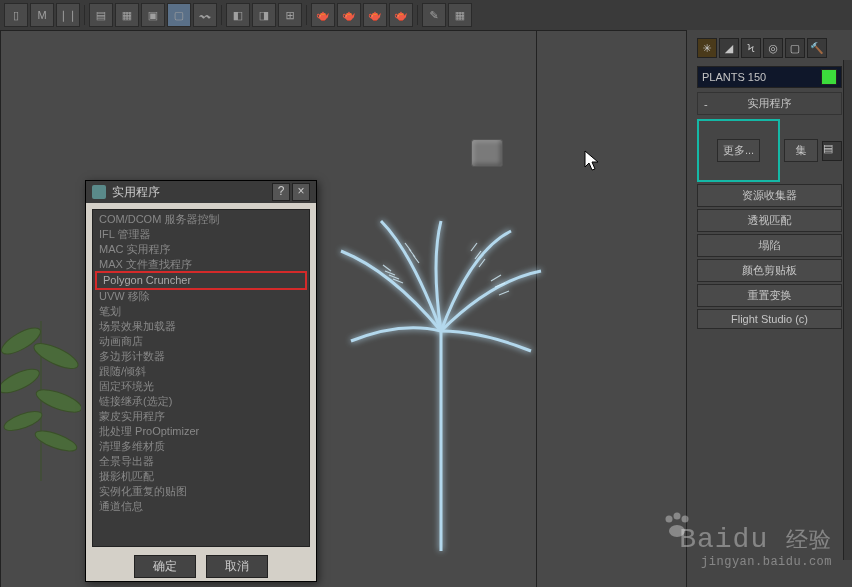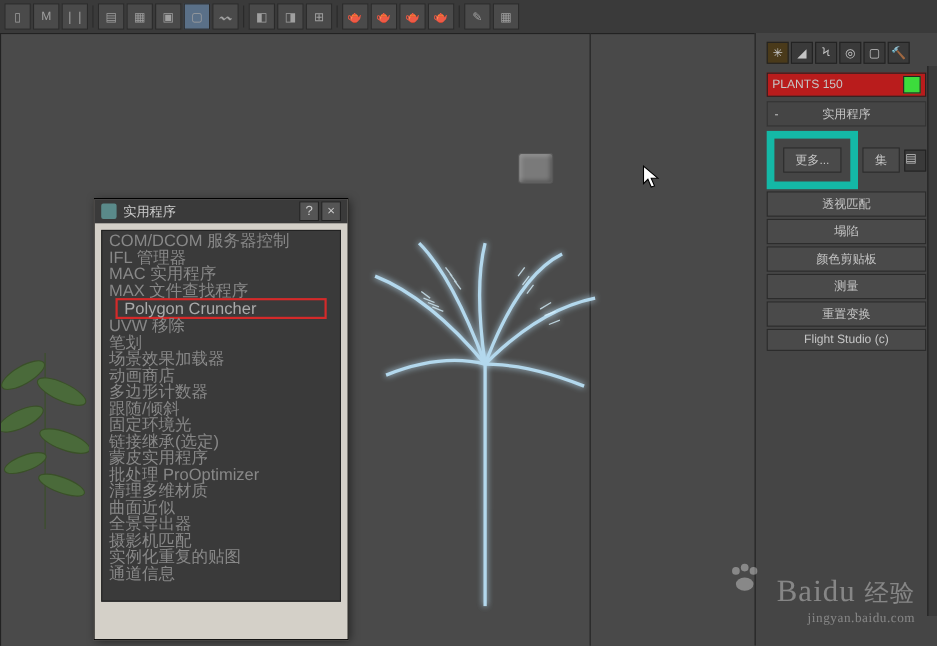--- a/index.html
+++ b/index.html
@@ -15,7 +15,7 @@
   .cmd-row{display:flex;gap:2px;padding:4px 8px}
   .cmd-icon{width:18px;height:18px;background:#3a3a3a;border:1px solid #222;display:flex;align-items:center;justify-content:center}
   .cmd-icon.amber{background:#4a3a1a}
-  .obj-name{margin:4px 8px;padding:2px 4px;background:#b91c1c;border:1px solid #222;display:flex;align-items:center;justify-content:flex-start}
+  .obj-name{margin:4px 8px;padding:2px 4px;background:#0f172a;border:1px solid #222;display:flex;align-items:center;justify-content:flex-start}
   .obj-name .swatch{width:14px;height:14px;background:#3cdc3c;border:1px solid #222;margin-left:auto}
   .rollout-title{text-align:center;padding:3px 0;background:#454545;border:1px solid #333;margin:2px 8px 4px 8px;display:flex;align-items:center;justify-content:center;position:relative}
   .rollout-title .minus{position:absolute;left:6px}

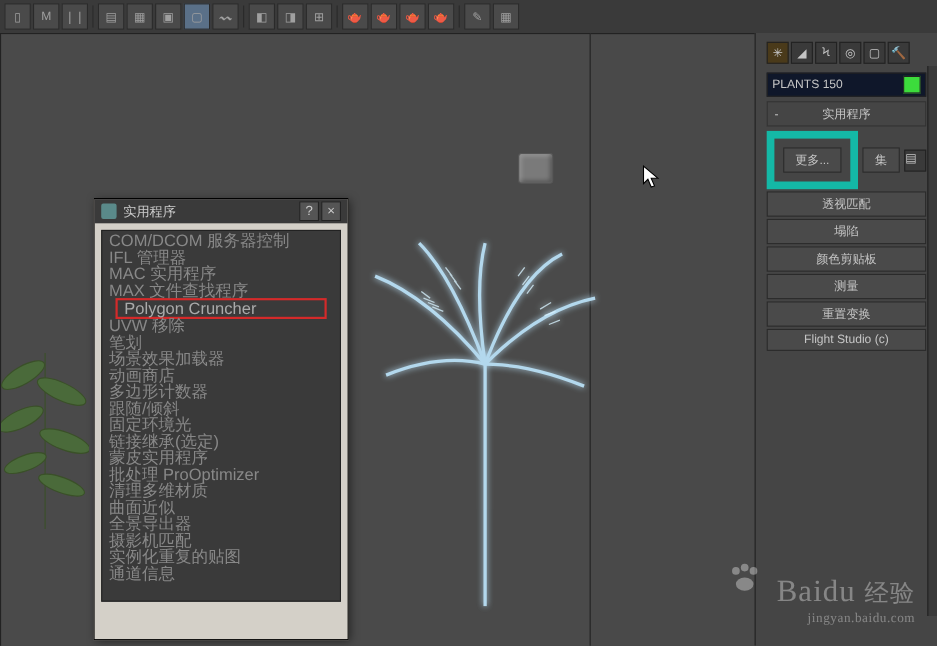--- a/index.html
+++ b/index.html
@@ -22,7 +22,7 @@
   .btn-row{display:flex;gap:4px;padding:0 8px;margin-bottom:2px;align-items:center}
   .rp-btn{flex:1;text-align:center;padding:3px 0;background:#4a4a4a;border:1px solid #2a2a2a;font-size:11px}
   .rp-btn.full{margin:0 8px 2px 8px}
-  .red-box{border:7px solid #14b8a6;padding:8px}
+  .red-box{border:2px solid #14b8a6;padding:18px}
   .red-box .rp-btn{margin:0}
   .small-icon{width:18px;height:18px;background:#3a3a3a;border:1px solid #222;flex:0 0 auto}
   

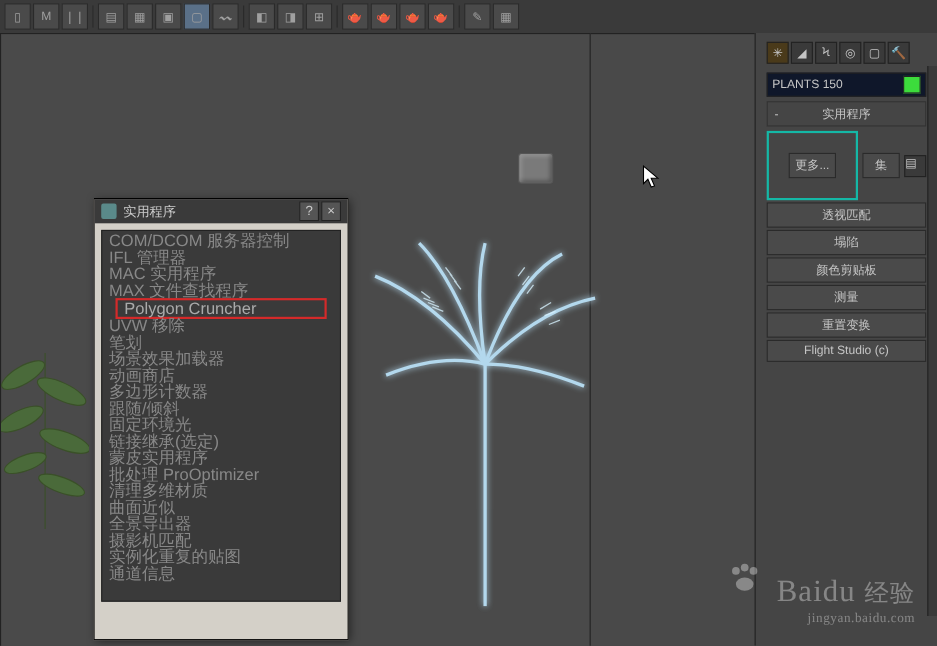--- a/index.html
+++ b/index.html
@@ -142,6 +142,7 @@
     <div class="rp-btn" style="flex:0 0 32px">集</div>
     <div class="small-icon">▤</div>
   </div>
+  <div class="rp-btn full">资源收集器</div>
   <div class="rp-btn full">透视匹配</div>
   <div class="rp-btn full">塌陷</div>
   <div class="rp-btn full">颜色剪贴板</div>

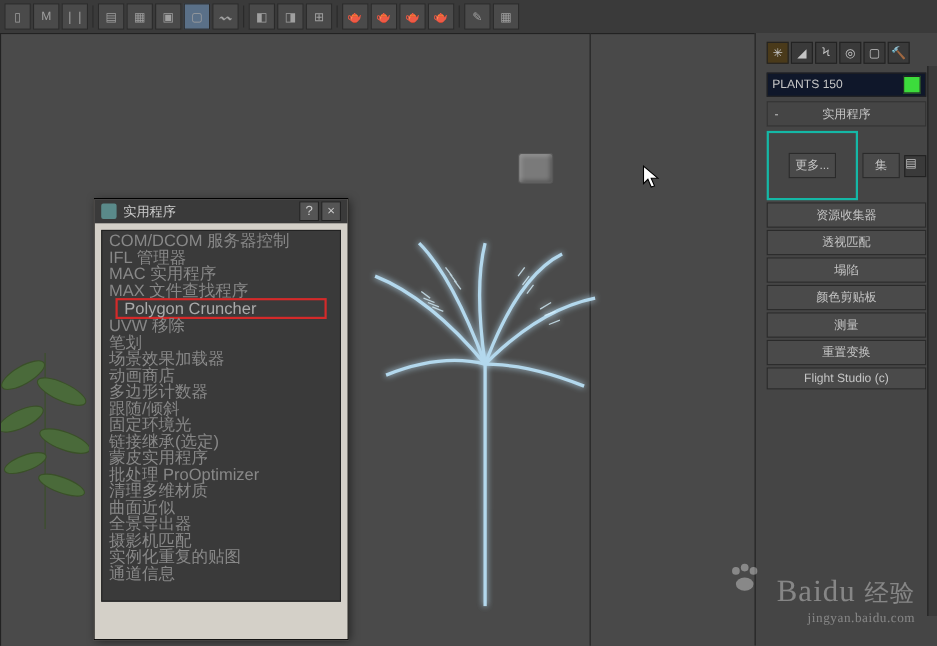--- a/index.html
+++ b/index.html
@@ -32,7 +32,7 @@
   .dlg-title .spacer{flex:1}
   .dlg-title .qmark,.dlg-title .close{width:16px;height:16px;background:#555;border:1px solid #222;margin-left:2px;text-align:center;line-height:14px}
   .listbox{margin:6px;height:332px;background:#3a3a3a;border:1px solid #222;overflow:hidden;padding:2px 0}
-  .listbox div{padding:0 6px;line-height:15px;color:#888;font-size:15px;white-space:nowrap}
+  .listbox div{padding:0 6px;line-height:15px;color:#888;font-size:11px;white-space:nowrap}
   .listbox .hl{border:2px solid #d42a2a;color:#aaa;margin:-1px 12px}
   .dlg-btns{display:flex;justify-content:center;gap:10px;padding:2px 0 6px}
   .dlg-btn{width:60px;padding:2px 0;background:#444;color:#ccc;border:1px solid #222;text-align:center;font-size:12px}

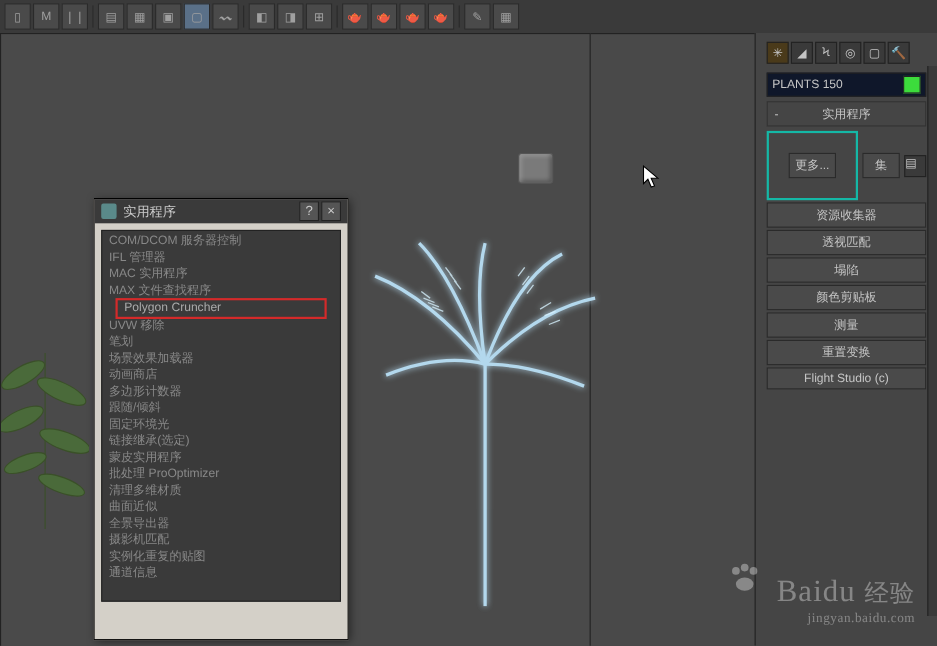--- a/index.html
+++ b/index.html
@@ -33,7 +33,7 @@
   .dlg-title .qmark,.dlg-title .close{width:16px;height:16px;background:#555;border:1px solid #222;margin-left:2px;text-align:center;line-height:14px}
   .listbox{margin:6px;height:332px;background:#3a3a3a;border:1px solid #222;overflow:hidden;padding:2px 0}
   .listbox div{padding:0 6px;line-height:15px;color:#888;font-size:11px;white-space:nowrap}
-  .listbox .hl{border:2px solid #d42a2a;color:#aaa;margin:-1px 12px}
+  .listbox .hl{border:2px solid #d42a2a;color:#aaa;margin:-1px 2px}
   .dlg-btns{display:flex;justify-content:center;gap:10px;padding:2px 0 6px}
   .dlg-btn{width:60px;padding:2px 0;background:#444;color:#ccc;border:1px solid #222;text-align:center;font-size:12px}
   

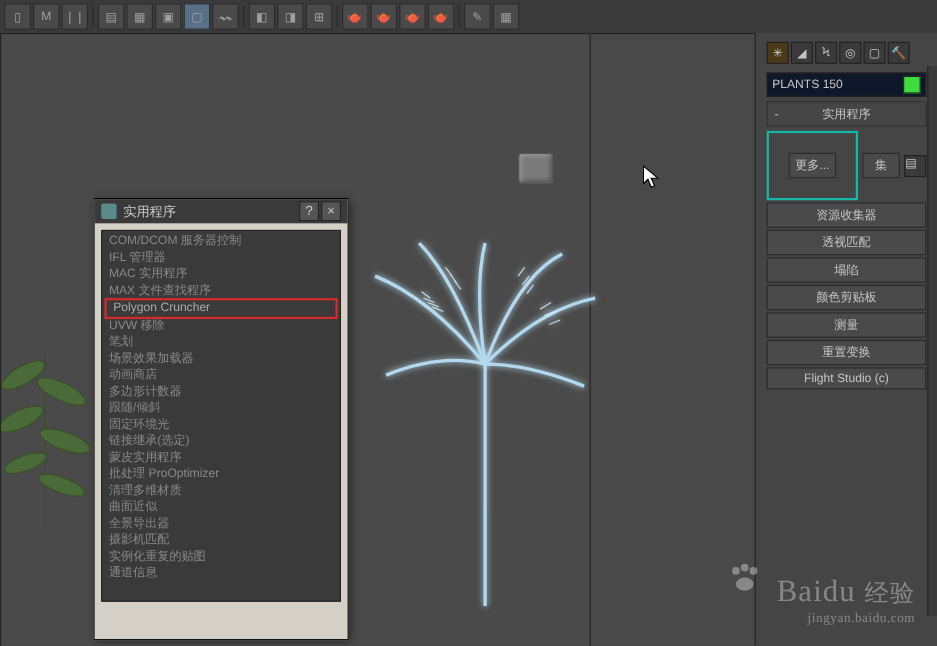--- a/index.html
+++ b/index.html
@@ -146,7 +146,6 @@
   <div class="rp-btn full">透视匹配</div>
   <div class="rp-btn full">塌陷</div>
   <div class="rp-btn full">颜色剪贴板</div>
-  <div class="rp-btn full">测量</div>
   <div class="rp-btn full">重置变换</div>
   <div class="rp-btn full">Flight Studio (c)</div>
 </div>

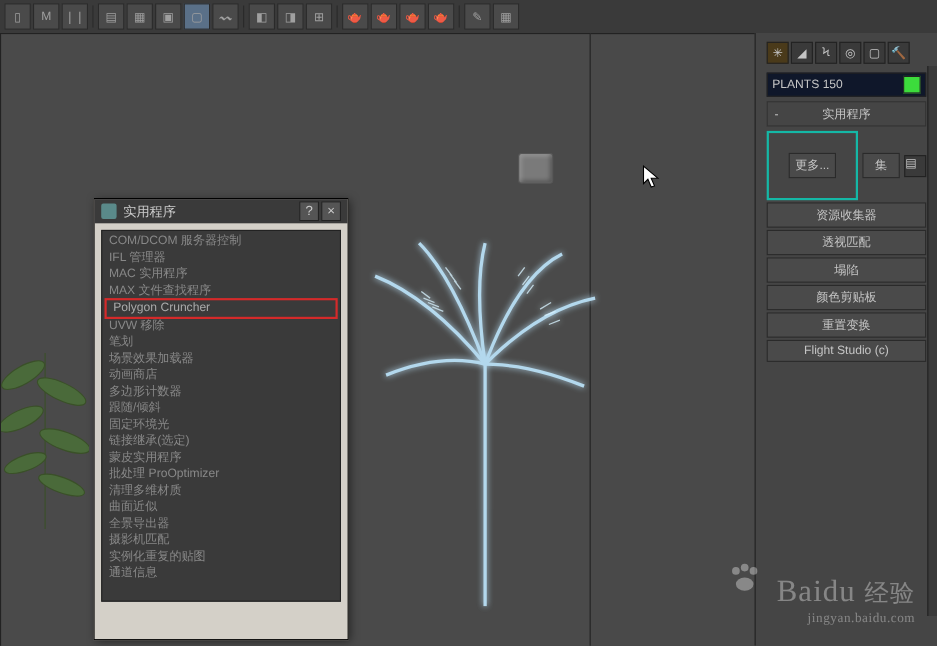--- a/index.html
+++ b/index.html
@@ -176,7 +176,6 @@
       <div>蒙皮实用程序</div>
       <div>批处理 ProOptimizer</div>
       <div>清理多维材质</div>
-      <div>曲面近似</div>
       <div>全景导出器</div>
       <div>摄影机匹配</div>
       <div>实例化重复的贴图</div>

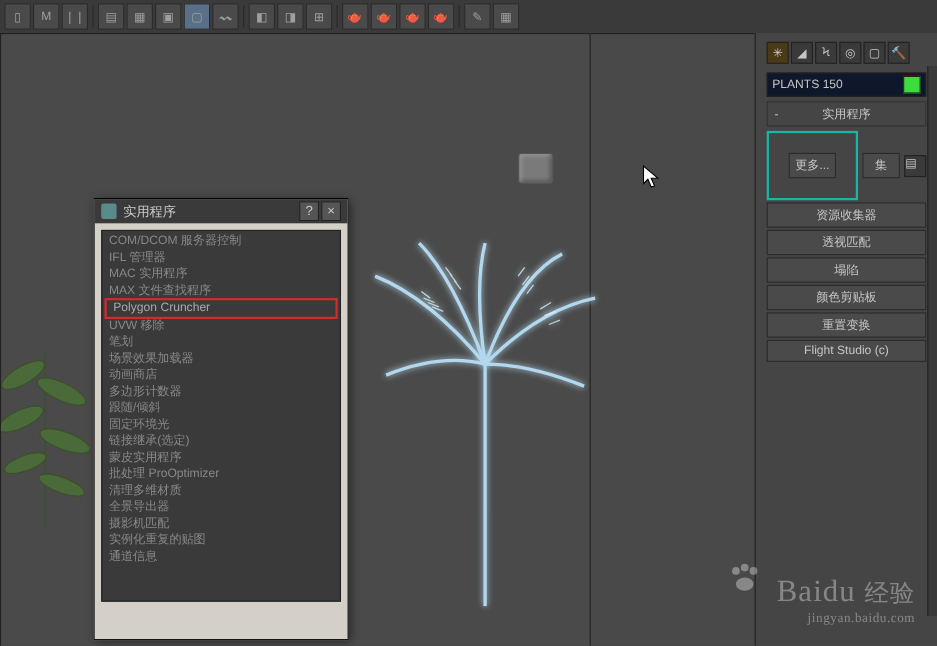--- a/index.html
+++ b/index.html
@@ -39,7 +39,7 @@
   
   .cursor{position:absolute;top:150px;left:584px;width:18px;height:24px;pointer-events:none;z-index:50}
   
-  .wm{position:absolute;right:20px;bottom:18px;color:rgba(255,255,255,.35);text-align:right;font-family:Liberation Serif, serif}
+  .wm{position:absolute;right:20px;bottom:18px;color:rgba(255,255,255,.35);text-align:right;font-family:Liberation Mono, monospace}
   .wm .big{font-size:28px;font-weight:bold;letter-spacing:1px}
   .wm .big span{font-weight:normal}
   .wm .small{font-size:12px;letter-spacing:.5px}

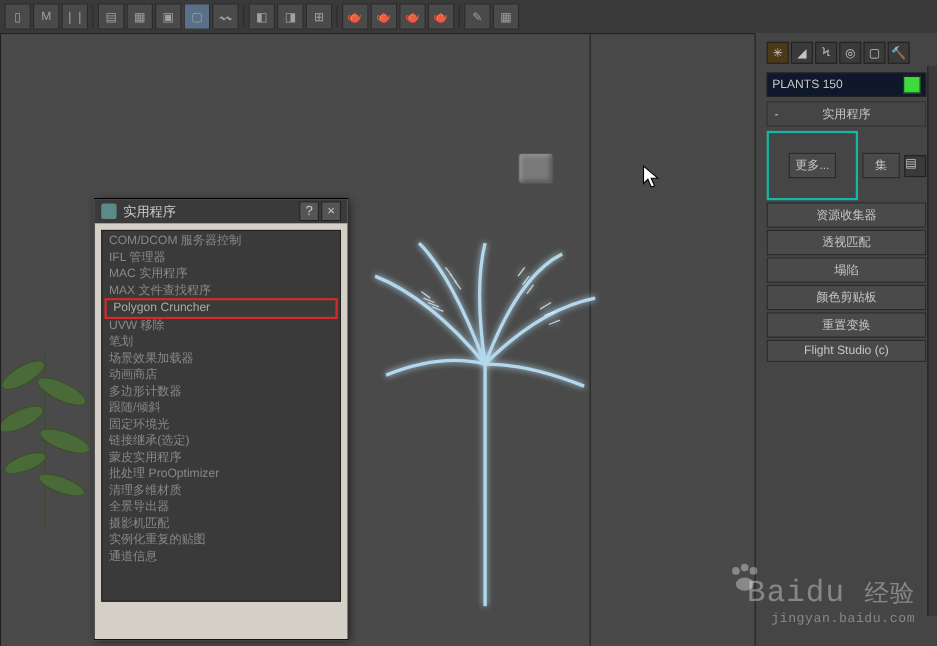--- a/index.html
+++ b/index.html
@@ -181,6 +181,10 @@
       <div>实例化重复的贴图</div>
       <div>通道信息</div>
     </div>
+  <div class="dlg-btns">
+    <div class="dlg-btn">确定</div>
+    <div class="dlg-btn">取消</div>
+  </div>
 </div>
 
 <svg class="cursor" viewBox="0 0 18 24">

